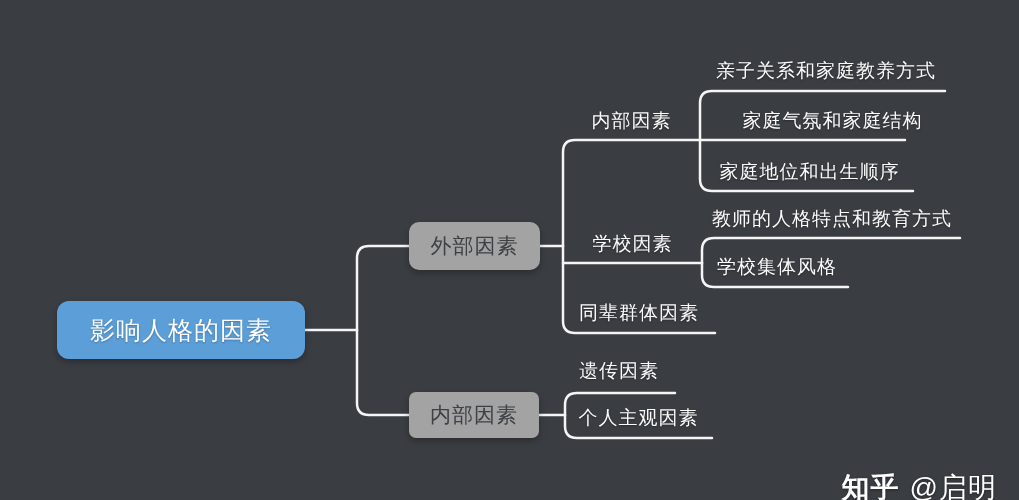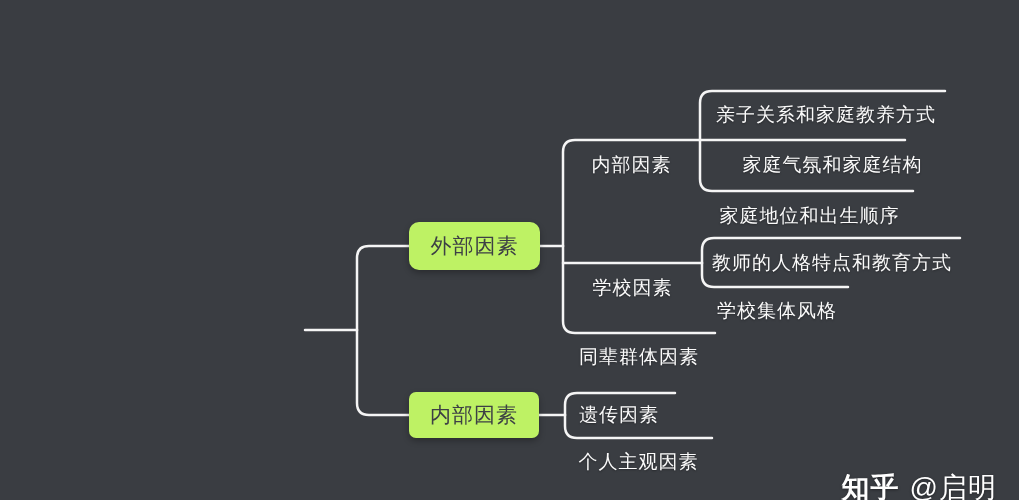--- a/index.html
+++ b/index.html
@@ -62,7 +62,6 @@
     letter-spacing: 1px;
     white-space: nowrap;
     text-shadow: 0 1px 2px rgba(0,0,0,0.35);
-    margin-top: 44px;
   }
   .lbl-family          { left: 563px; top: 108px; width: 137px; }
   .lbl-school          { left: 563px; top: 231px; width: 139px; }

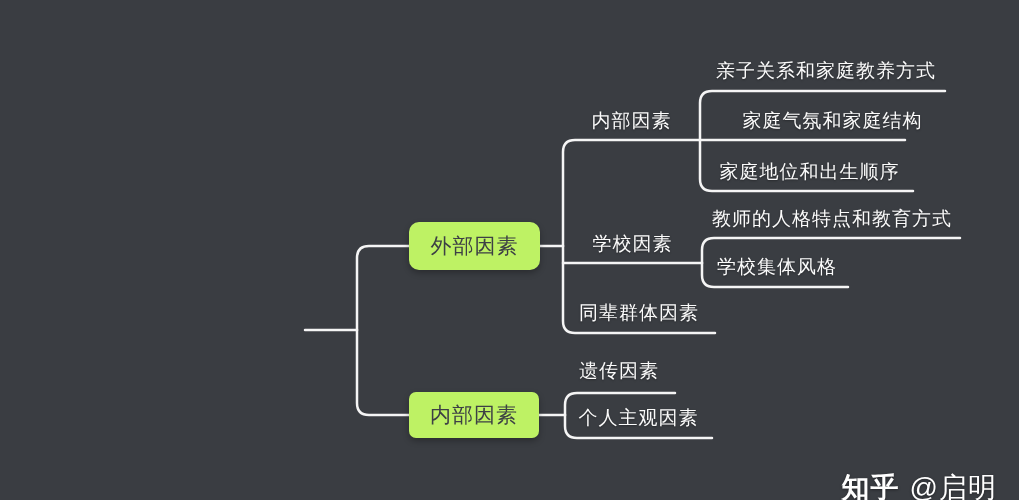--- a/index.html
+++ b/index.html
@@ -43,7 +43,7 @@
     text-shadow: 0 1px 2px rgba(0,0,0,0.25);
   }
   .node.box {
-    background: #bef264;
+    background: #a3a3a3;
     border-radius: 10px;
     color: #3d4045;
     font-size: 21px;

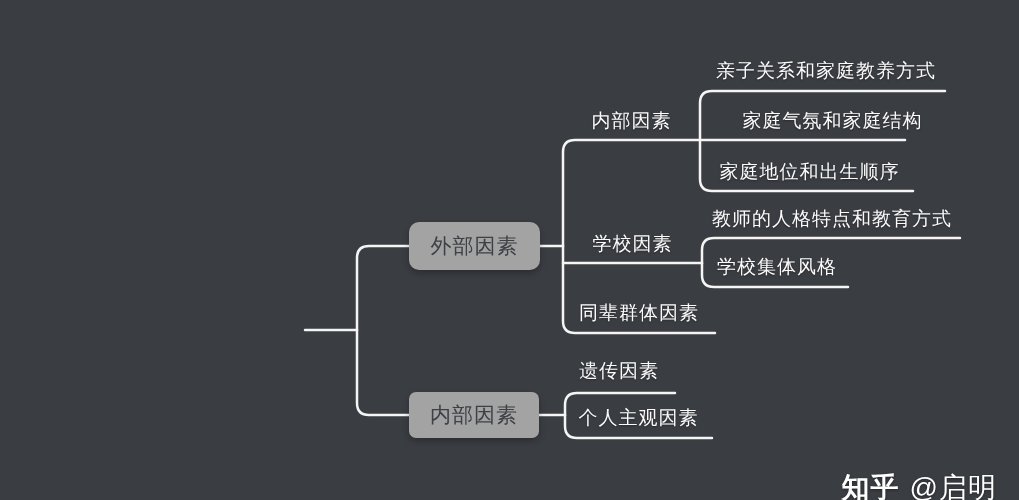--- a/index.html
+++ b/index.html
@@ -115,6 +115,7 @@
     </g>
   </svg>
 
+  <div class="node root">影响人格的因素</div>
 
   <div class="node box external">外部因素</div>
   <div class="node box internal">内部因素</div>

